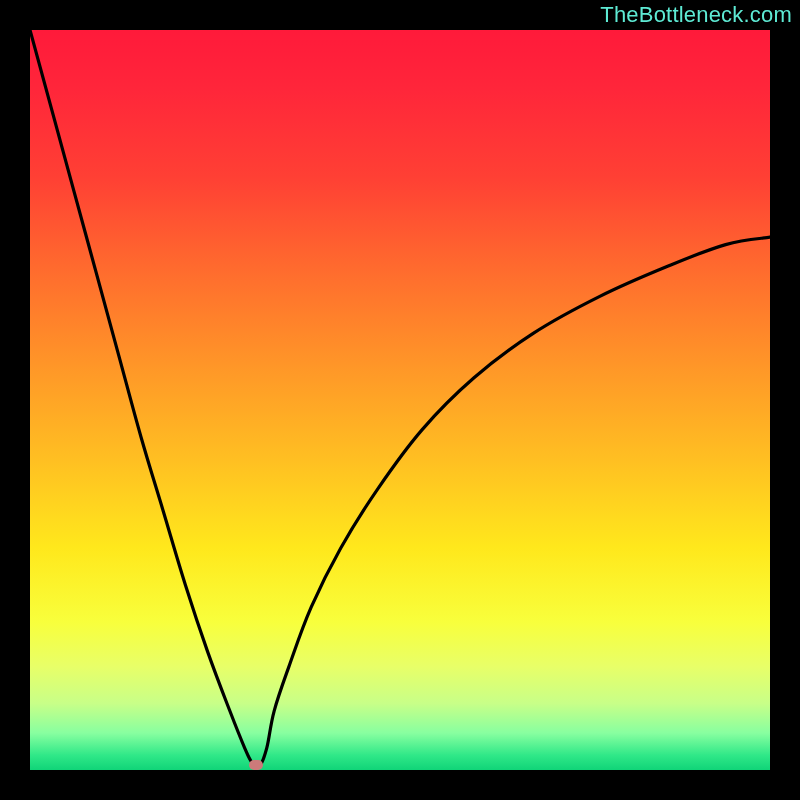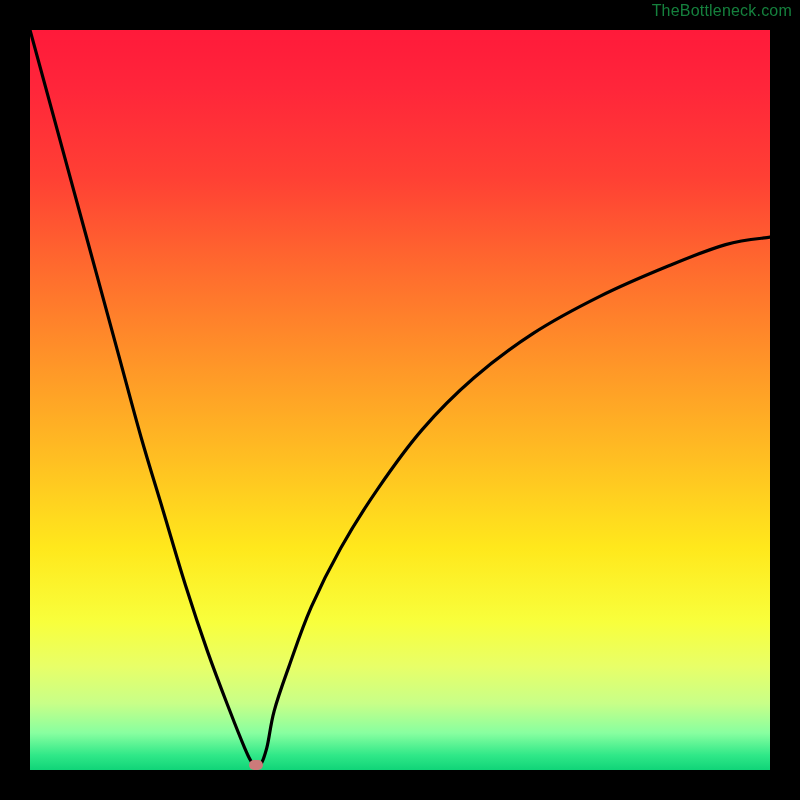--- a/index.html
+++ b/index.html
@@ -23,8 +23,8 @@
     position: absolute;
     top: 2px;
     right: 8px;
-    color: #15803d;
-    font-size: 16px;
+    color: #5eead4;
+    font-size: 22px;
     font-weight: 400;
     letter-spacing: 0.2px;
   }

